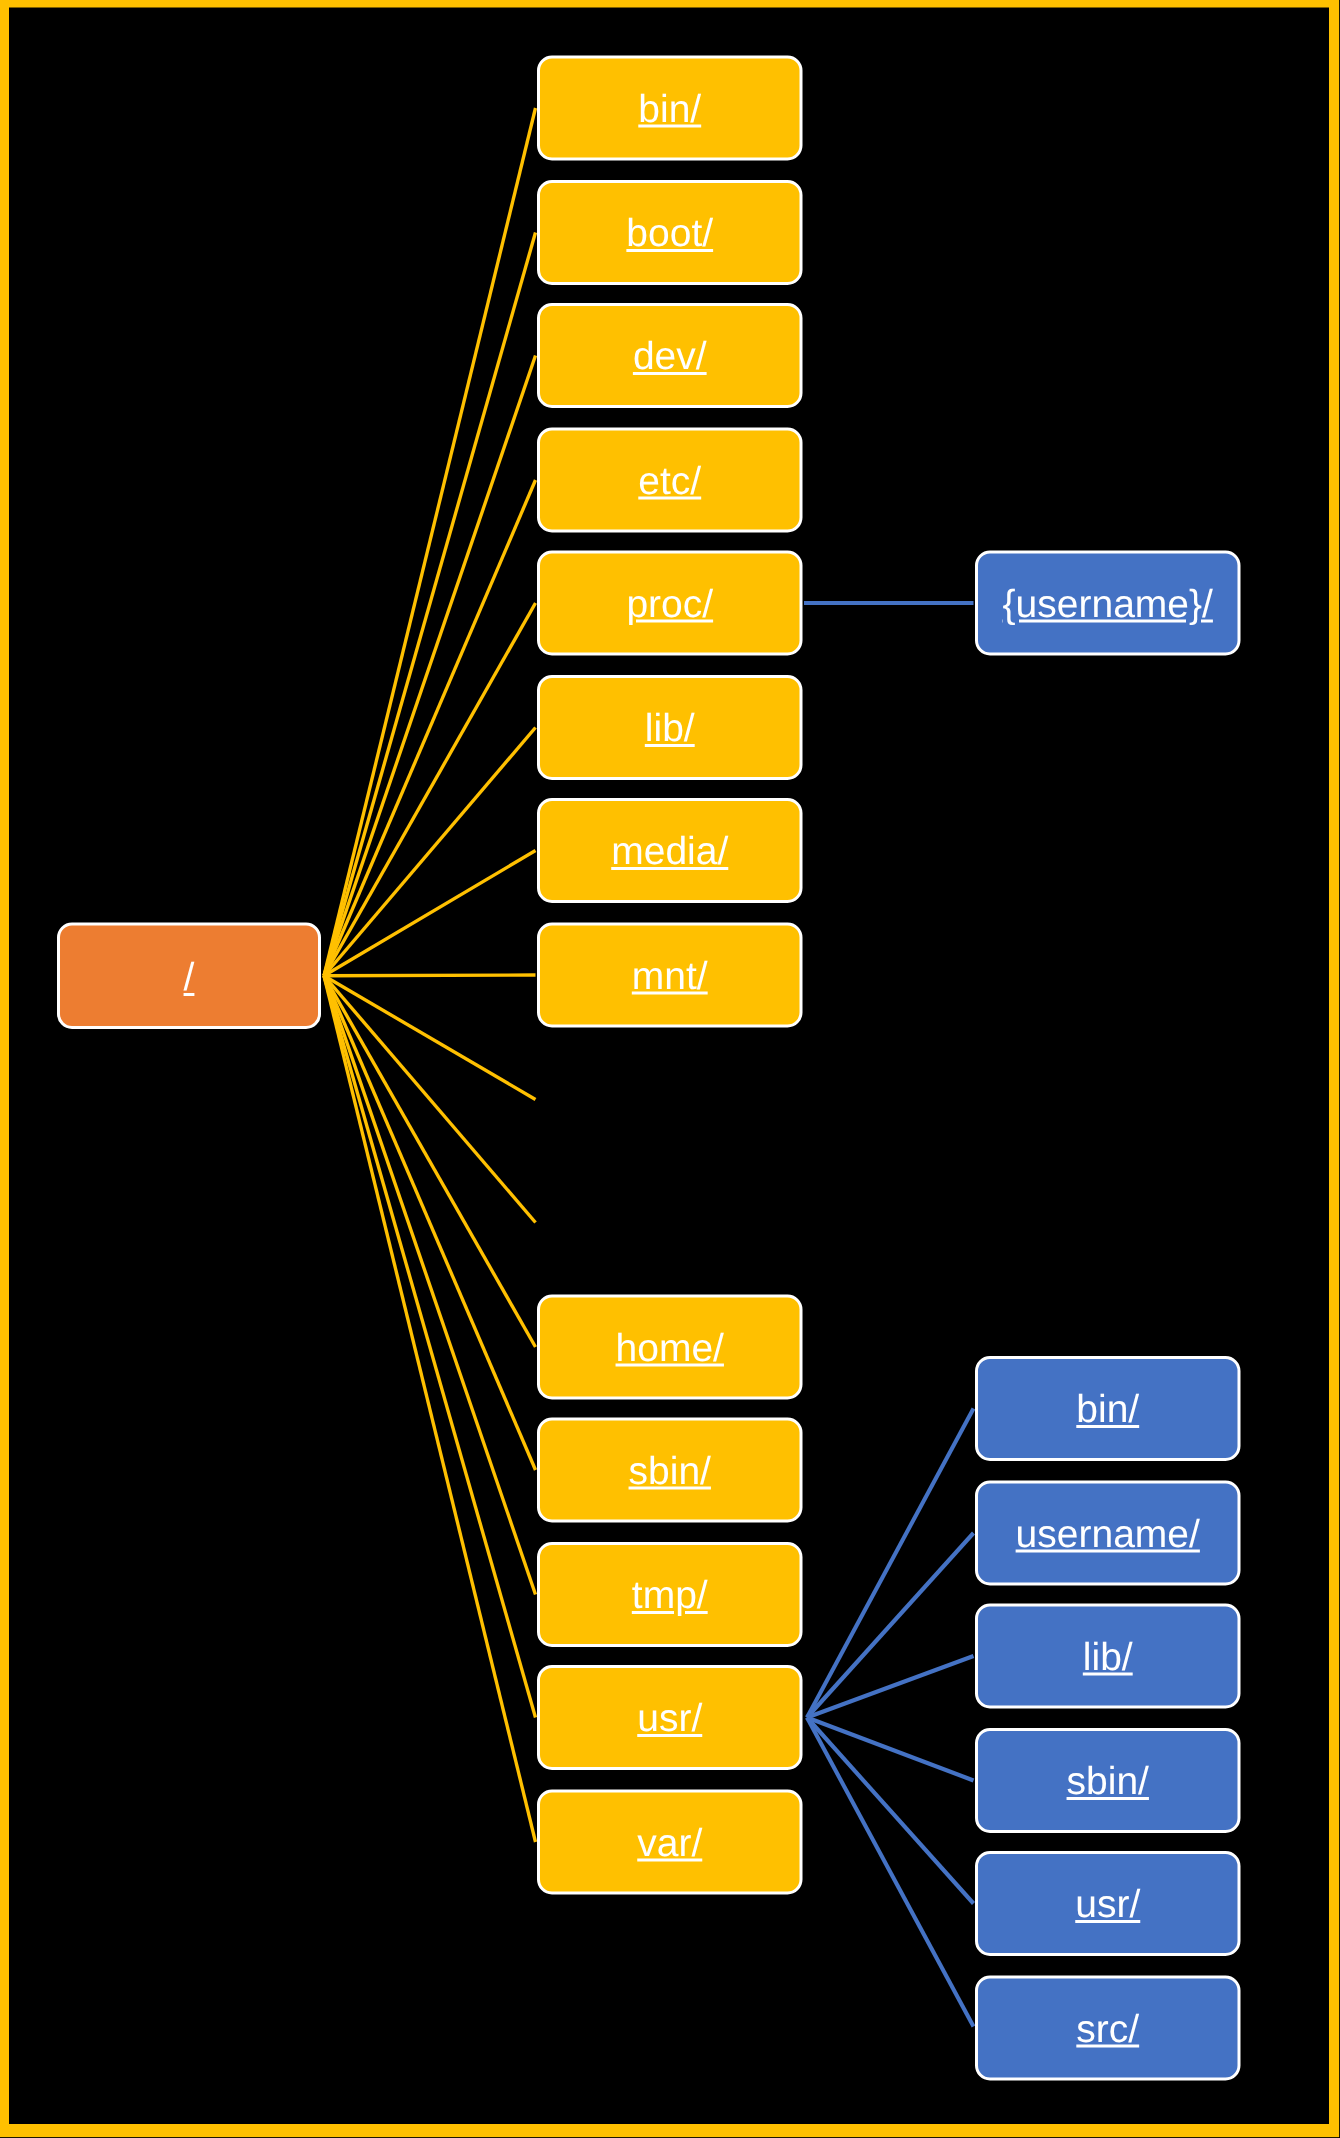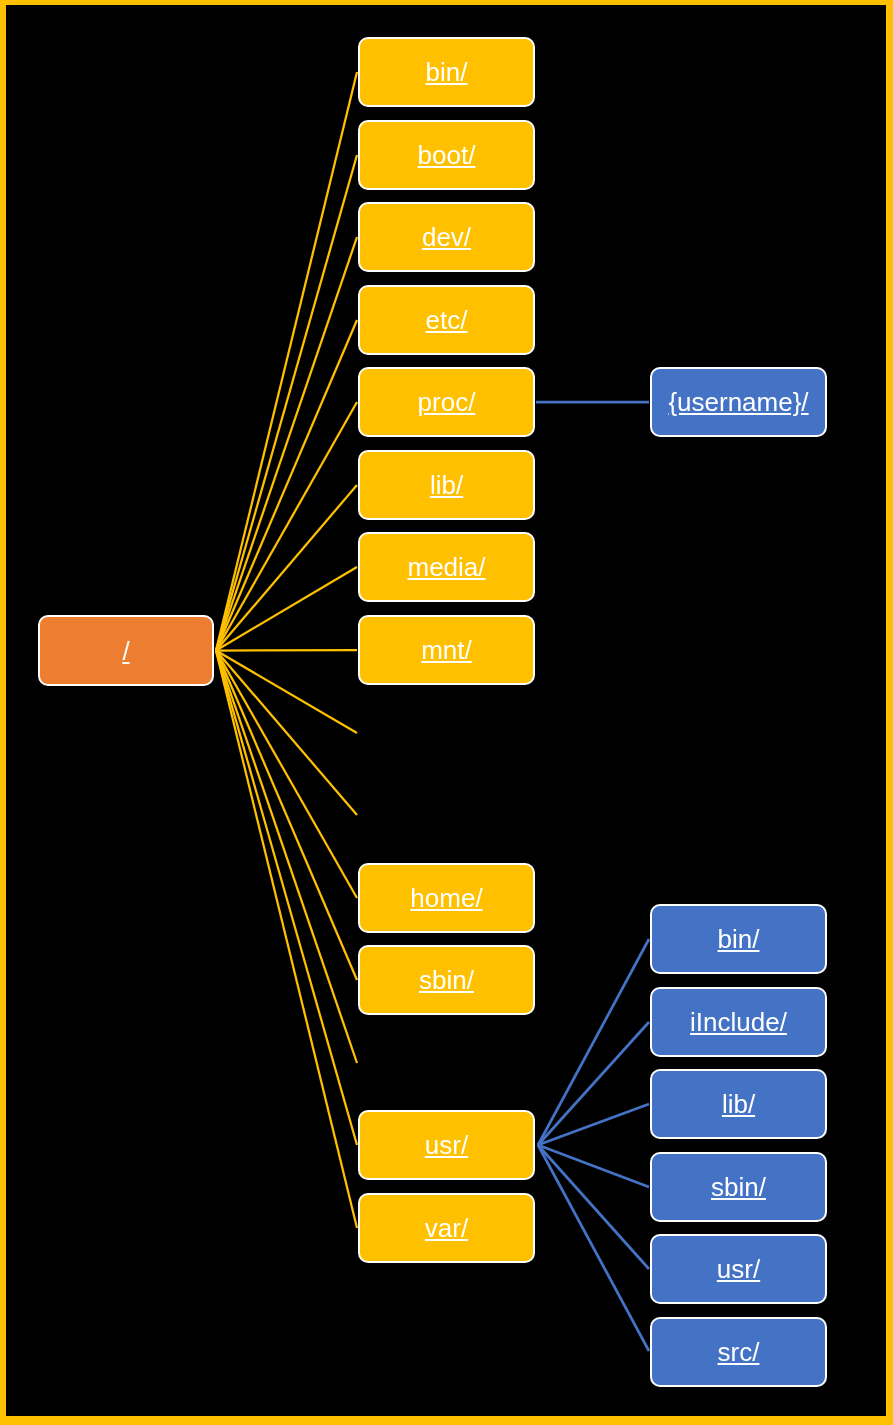--- a/index.html
+++ b/index.html
@@ -116,7 +116,7 @@
   <div class="node l1" style="top:1193px">var/</div>
 
   <div class="node l2" style="top:904px">bin/</div>
-  <div class="node l2" style="top:987px">iInclude/</div>
+  <div class="node l2" style="top:987px">username/</div>
   <div class="node l2" style="top:1069px">lib/</div>
   <div class="node l2" style="top:1152px">sbin/</div>
   <div class="node l2" style="top:1234px">usr/</div>

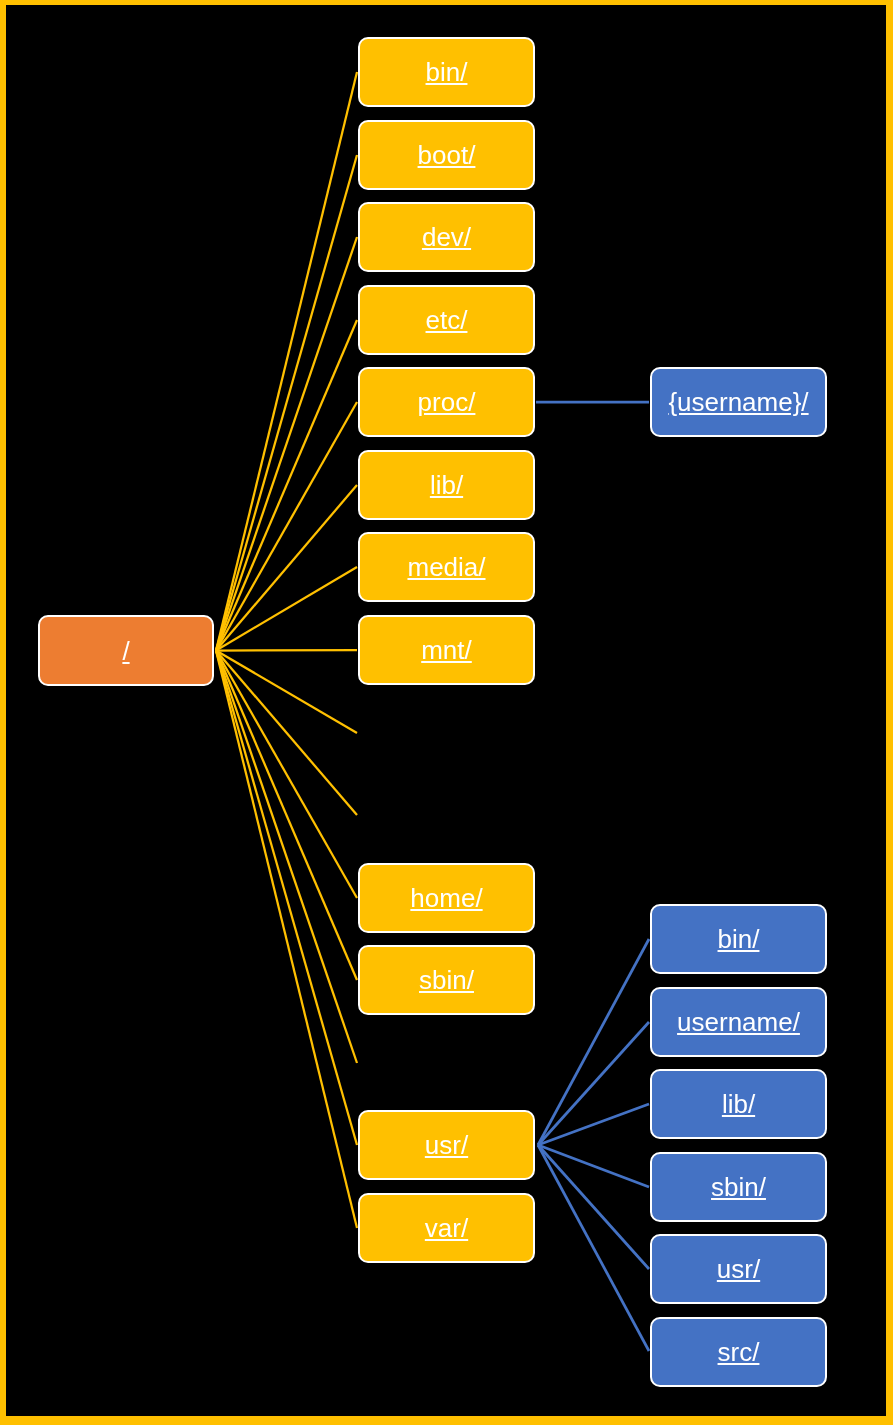--- a/index.html
+++ b/index.html
@@ -110,6 +110,7 @@
   <div class="node l1" style="top:615px">mnt/</div>
   <div class="node l1" style="top:863px">home/</div>
   <div class="node l1" style="top:945px">sbin/</div>
+  <div class="node l1" style="top:1028px">tmp/</div>
   <div class="node l1" style="top:1110px">usr/</div>
   <div class="node l2" style="top:367px">{username}/</div>
 

